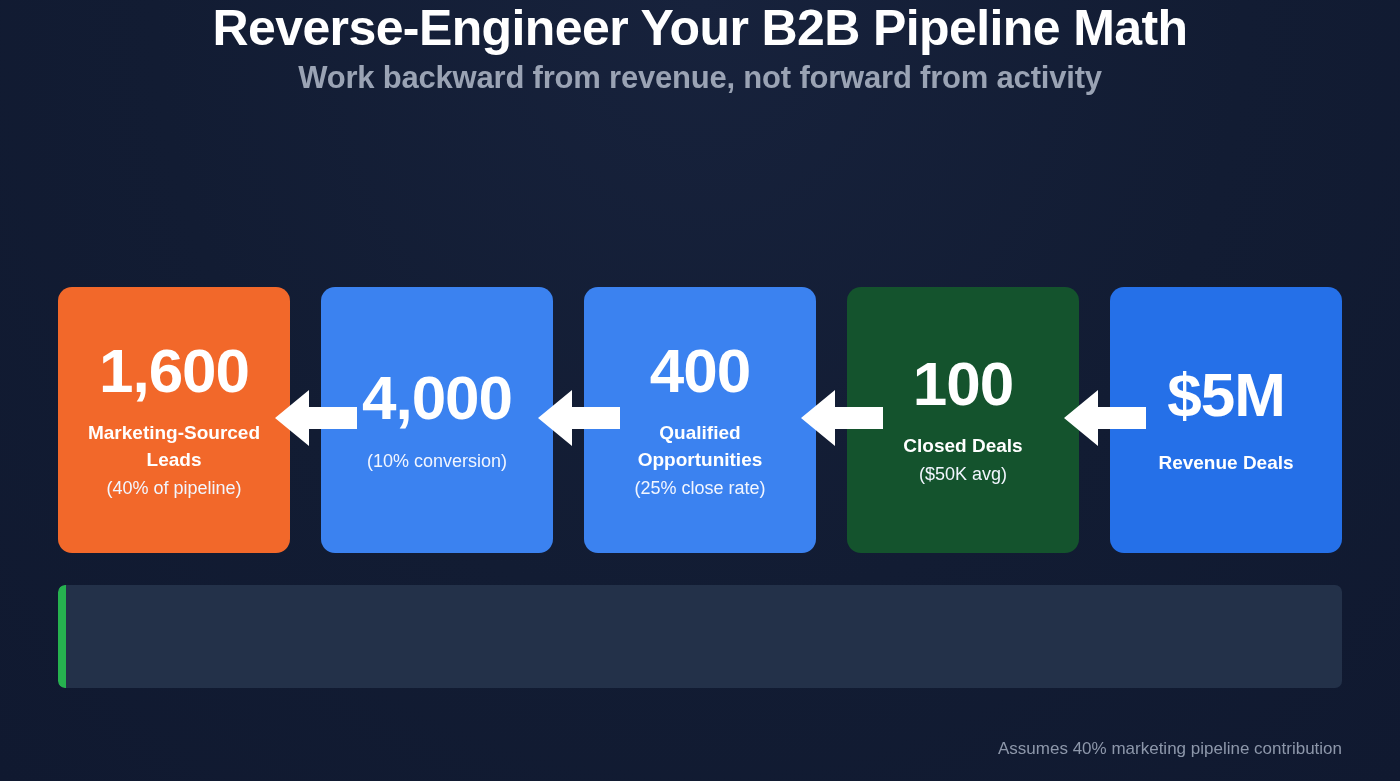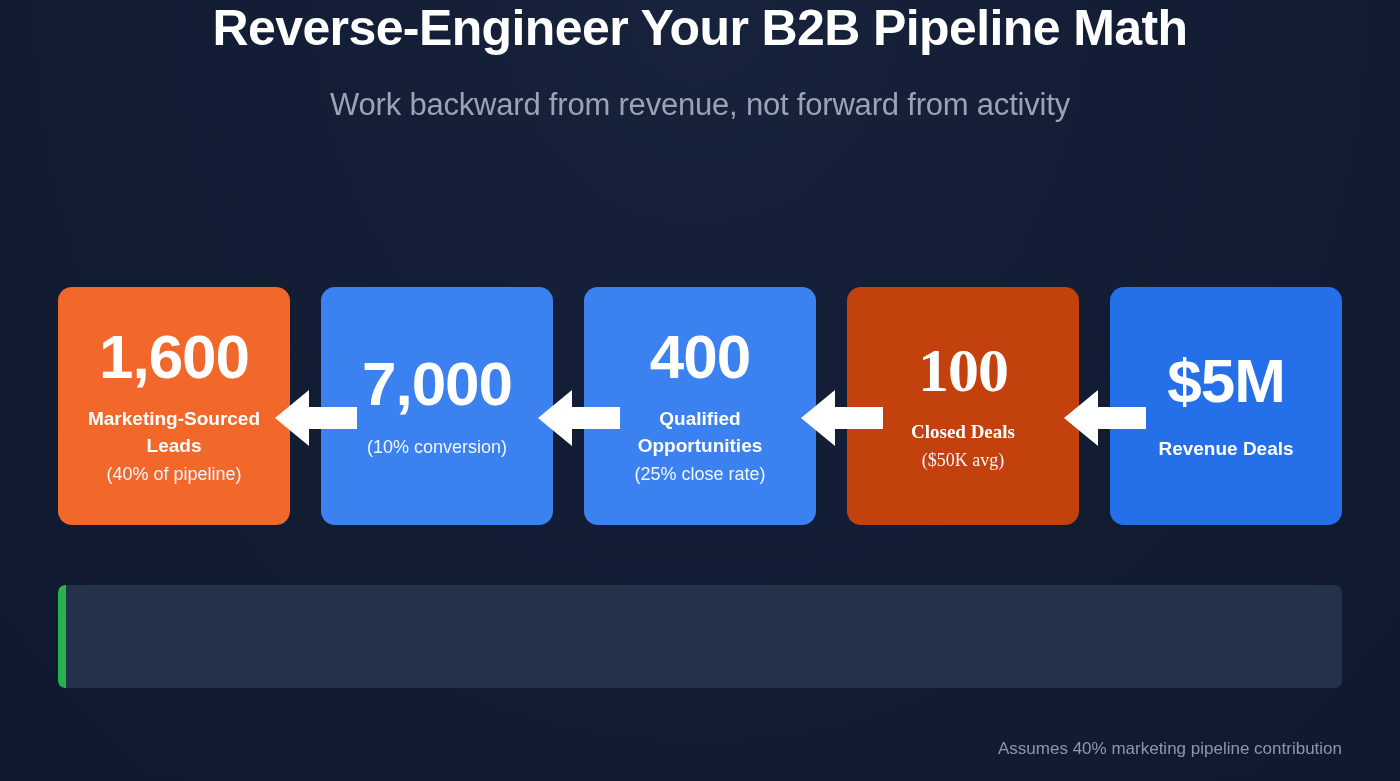--- a/index.html
+++ b/index.html
@@ -32,9 +32,9 @@
   }
 
   .subtitle {
-    margin-top: 31px;
+    margin-top: 4px;
     font-size: 31px;
-    font-weight: normal;
+    font-weight: bold;
     color: #9aa3b4;
     letter-spacing: -0.2px;
   }

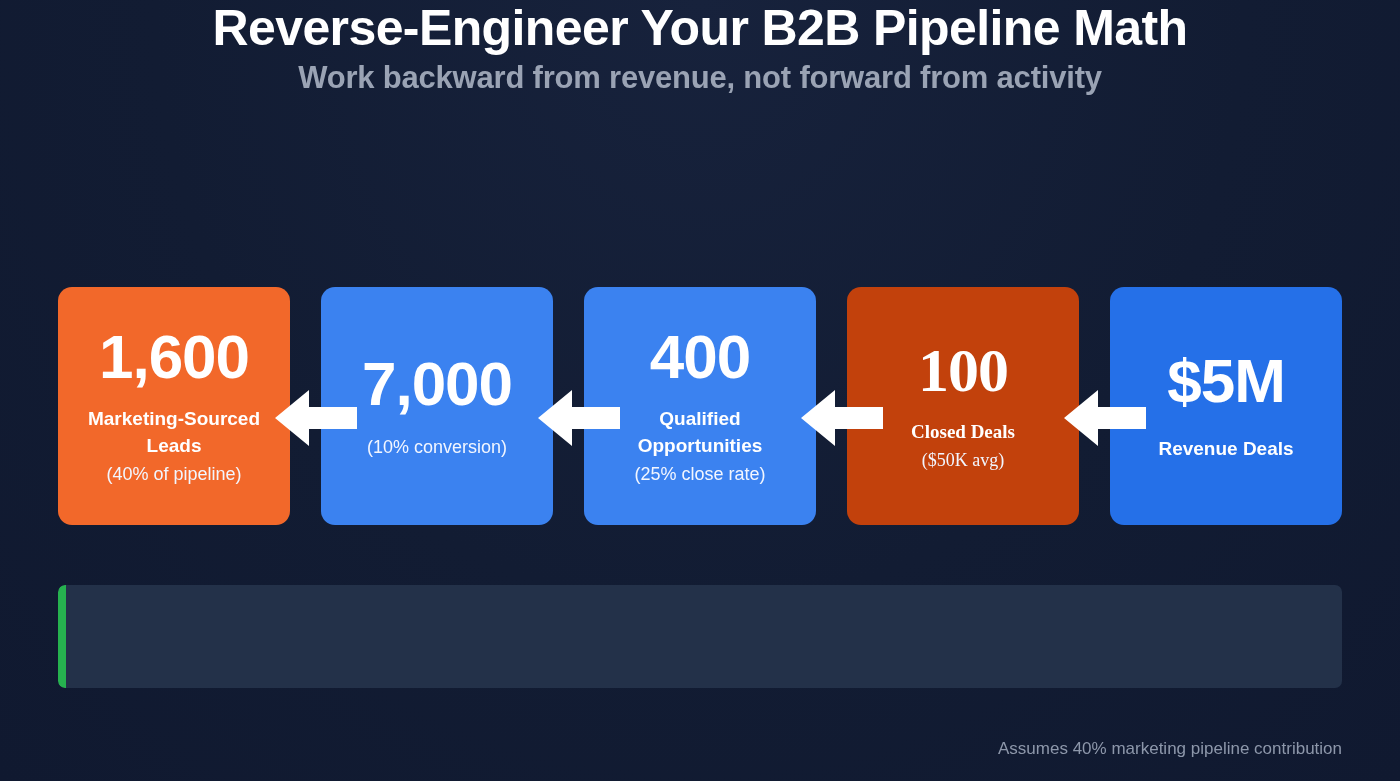--- a/index.html
+++ b/index.html
@@ -52,7 +52,7 @@
     position: absolute;
     top: 0;
     width: 232px;
-    height: 238px;
+    height: 266px;
     border-radius: 14px;
     display: flex;
     flex-direction: column;

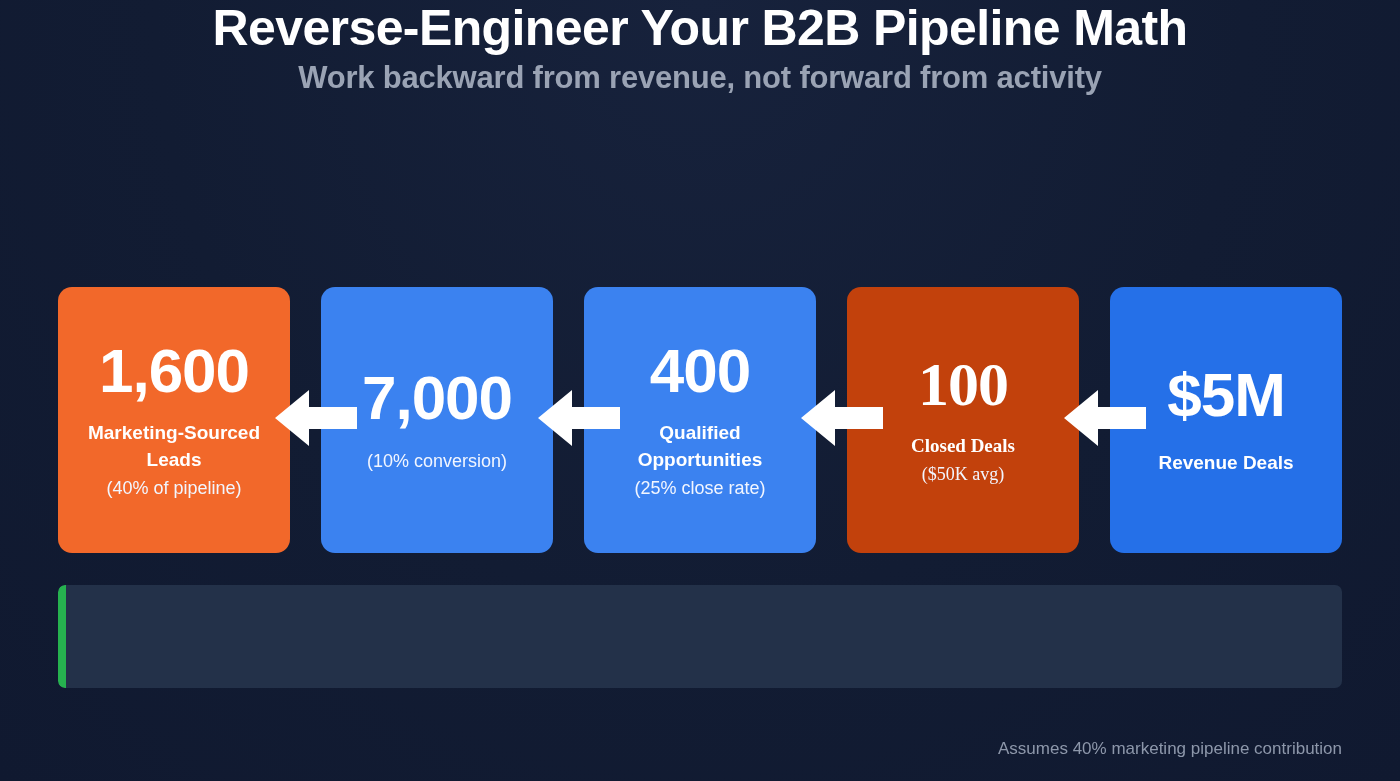--- a/index.html
+++ b/index.html
@@ -164,7 +164,7 @@
       <div class="note">(40% of pipeline)</div>
     </div>
     <div class="card" style="left: 263px; background: rgb(59, 130, 240);">
-      <div class="value">7,000</div>
+      <div class="value">4,000</div>
       <div class="note">(10% conversion)</div>
     </div>
     <div class="arrow" style="left: 217px;">

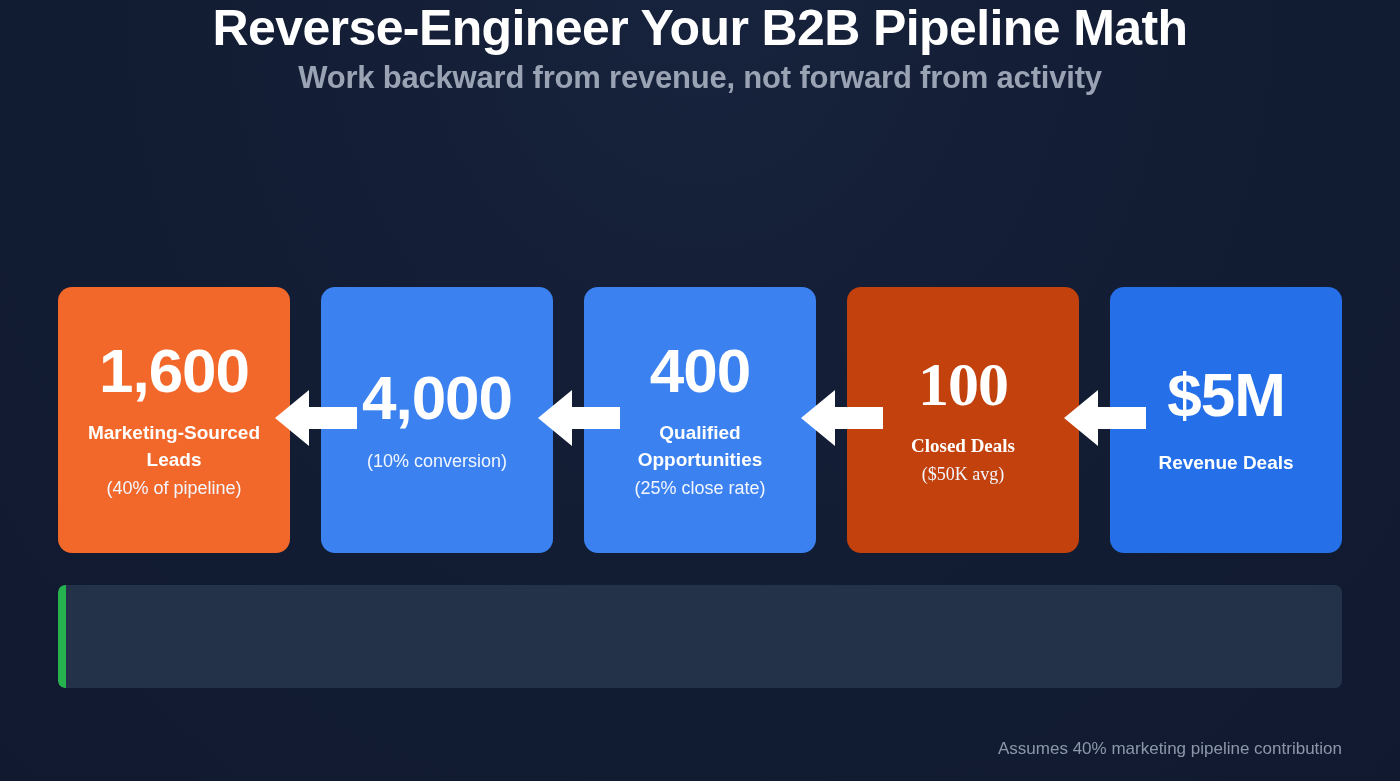--- a/index.html
+++ b/index.html
@@ -183,7 +183,7 @@
         <path d="M0 30 L34 2 L34 19 L82 19 L82 41 L34 41 L34 58 Z" fill="#FFFFFF"></path>
       </svg>
     </div>
-    <div class="card" style="left: 789px; background: #c2410c; font-family: Liberation Serif, serif;">
+    <div class="card" style="left: 789px; background: #14532d;">
       <div class="value">100</div>
       <div class="label">Closed Deals</div>
       <div class="note">($50K avg)</div>

